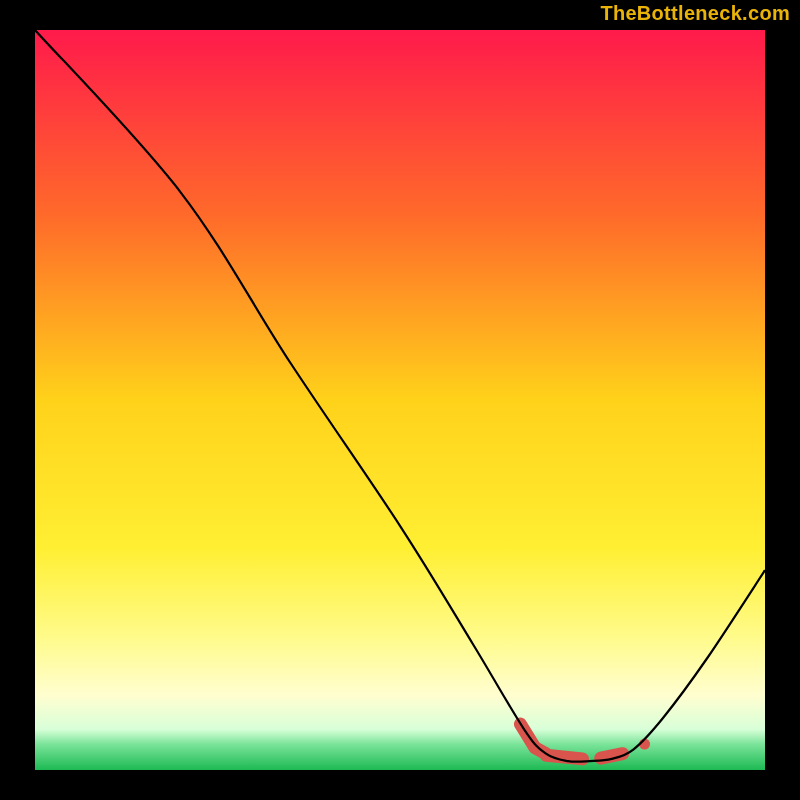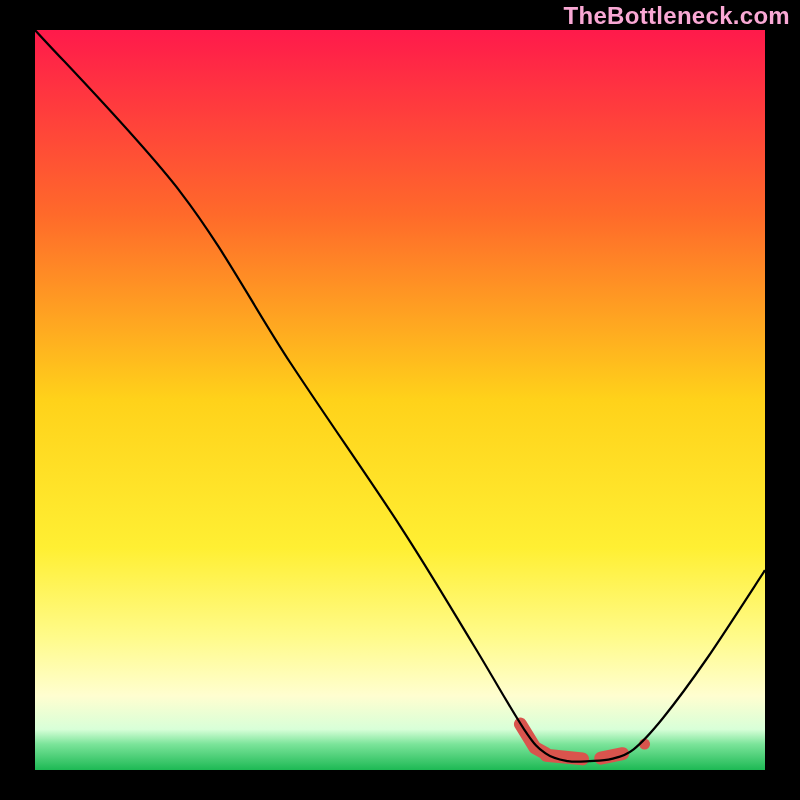--- a/index.html
+++ b/index.html
@@ -21,8 +21,8 @@
     position: absolute;
     top: 2px;
     right: 10px;
-    color: #f9a8d4;
-    font-size: 24px;
+    color: #eab308;
+    font-size: 20px;
     font-weight: 600;
     letter-spacing: 0.3px;
     z-index: 5;

